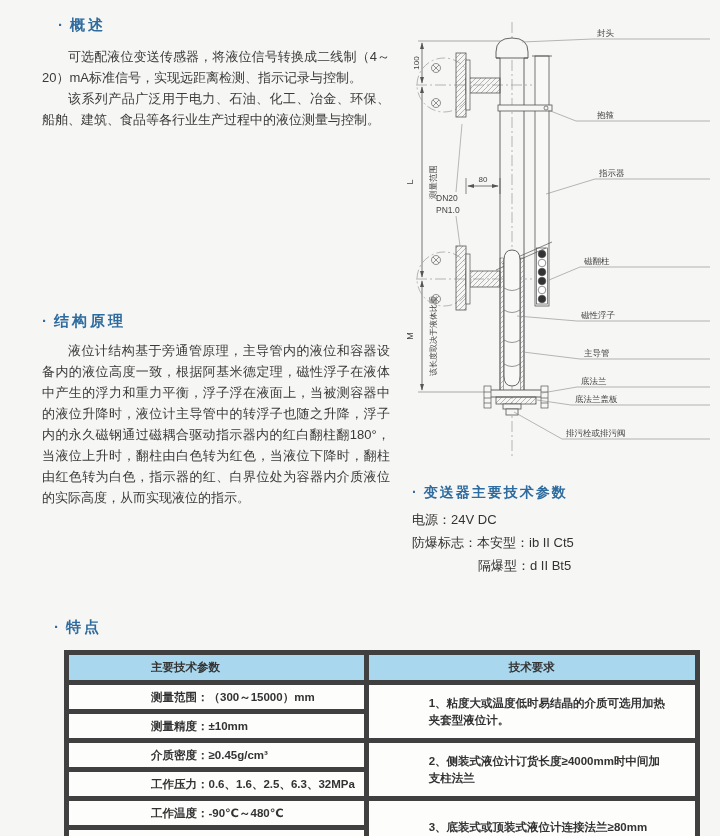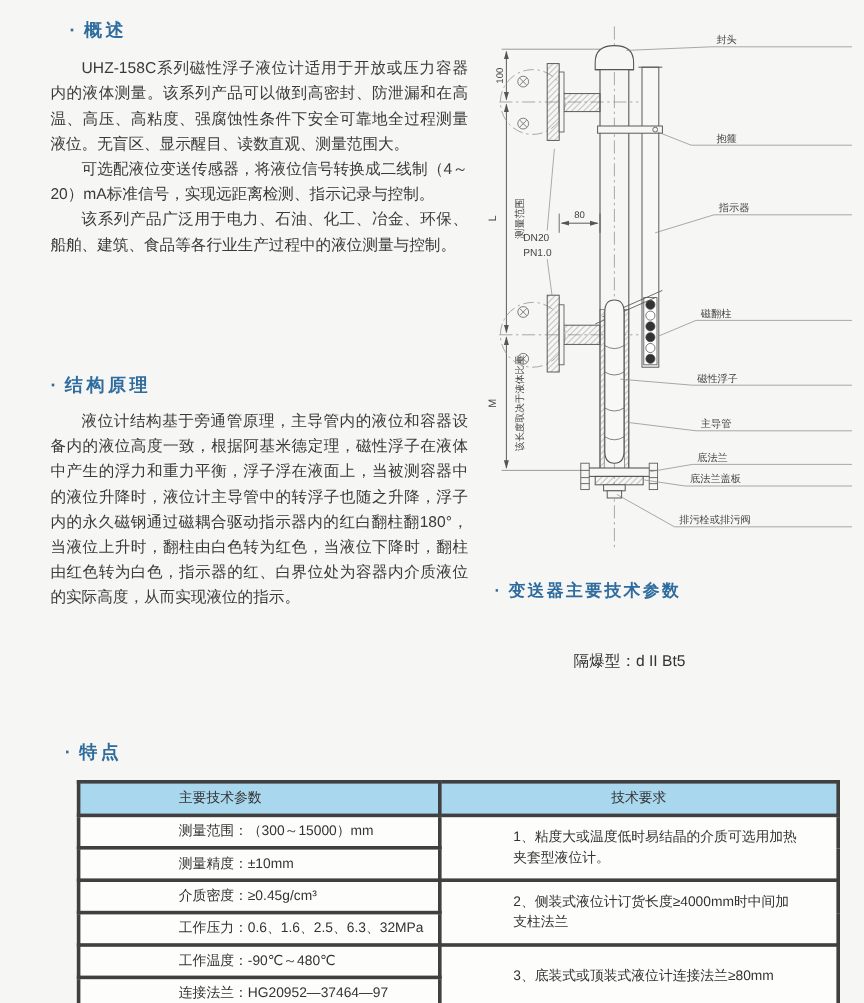--- a/index.html
+++ b/index.html
@@ -45,7 +45,6 @@
     <span class="bullet">·</span><span>概述</span>
   </div>
   <div class="textblock" style="left:42px;top:46px;">
-    <p>UHZ-158C系列磁性浮子液位计适用于开放或压力容器内的液体测量。该系列产品可以做到高密封、防泄漏和在高温、高压、高粘度、强腐蚀性条件下安全可靠地全过程测量液位。无盲区、显示醒目、读数直观、测量范围大。</p>
     <p>可选配液位变送传感器，将液位信号转换成二线制（4～20）mA标准信号，实现远距离检测、指示记录与控制。</p>
     <p>该系列产品广泛用于电力、石油、化工、冶金、环保、船舶、建筑、食品等各行业生产过程中的液位测量与控制。</p>
   </div>

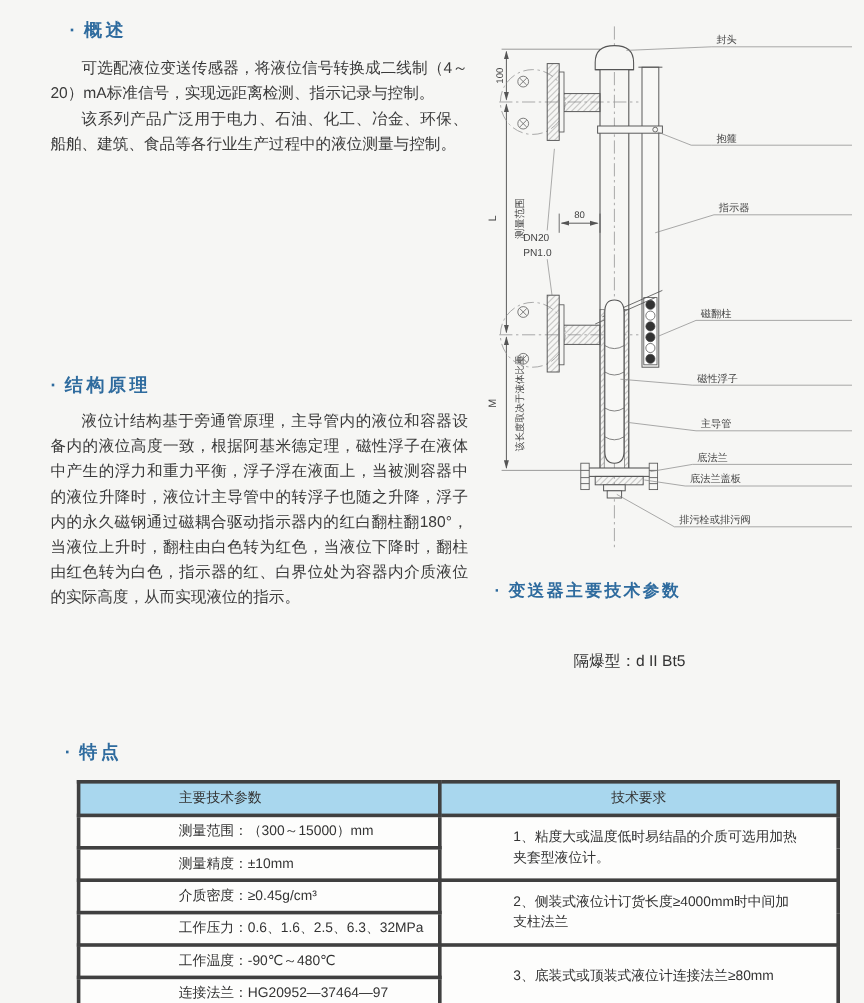--- a/index.html
+++ b/index.html
@@ -203,6 +203,7 @@
     <span class="bullet">·</span><span>变送器主要技术参数</span>
   </div>
   <div class="tx-lines">
+    <div>电源：24V DC</div>
     <div class="indent">隔爆型：d II Bt5</div>
   </div>
 

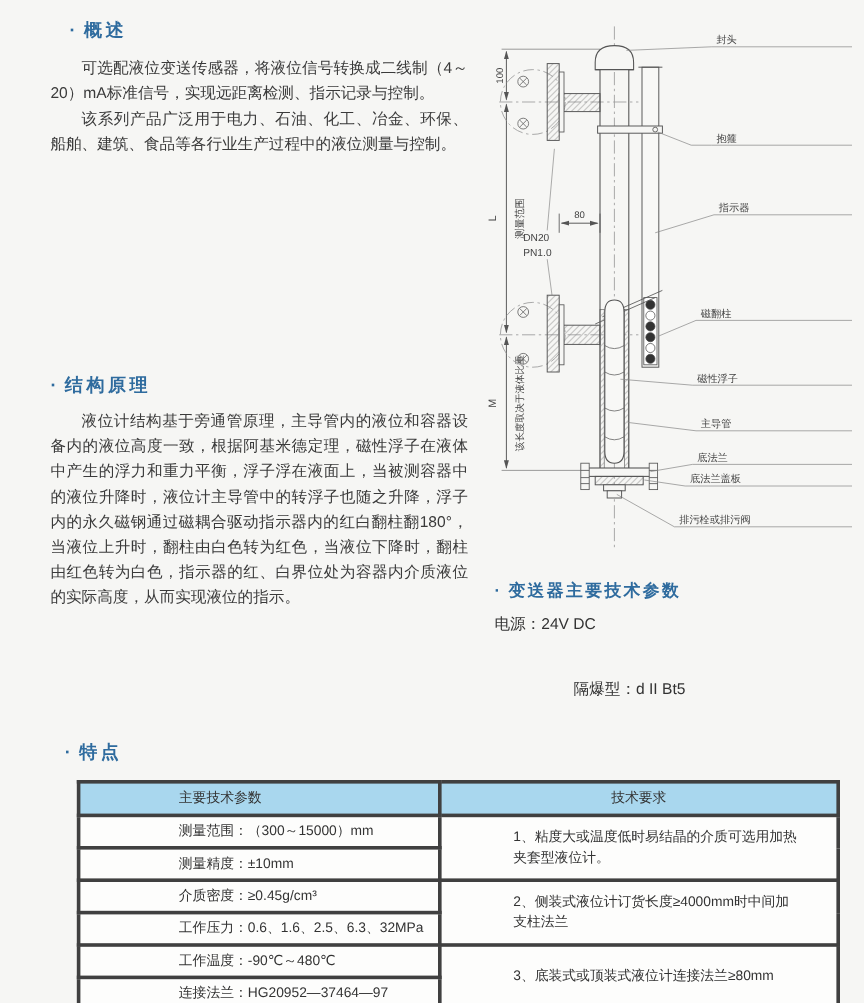--- a/index.html
+++ b/index.html
@@ -204,6 +204,7 @@
   </div>
   <div class="tx-lines">
     <div>电源：24V DC</div>
+    <div>防爆标志：本安型：ib II Ct5</div>
     <div class="indent">隔爆型：d II Bt5</div>
   </div>
 

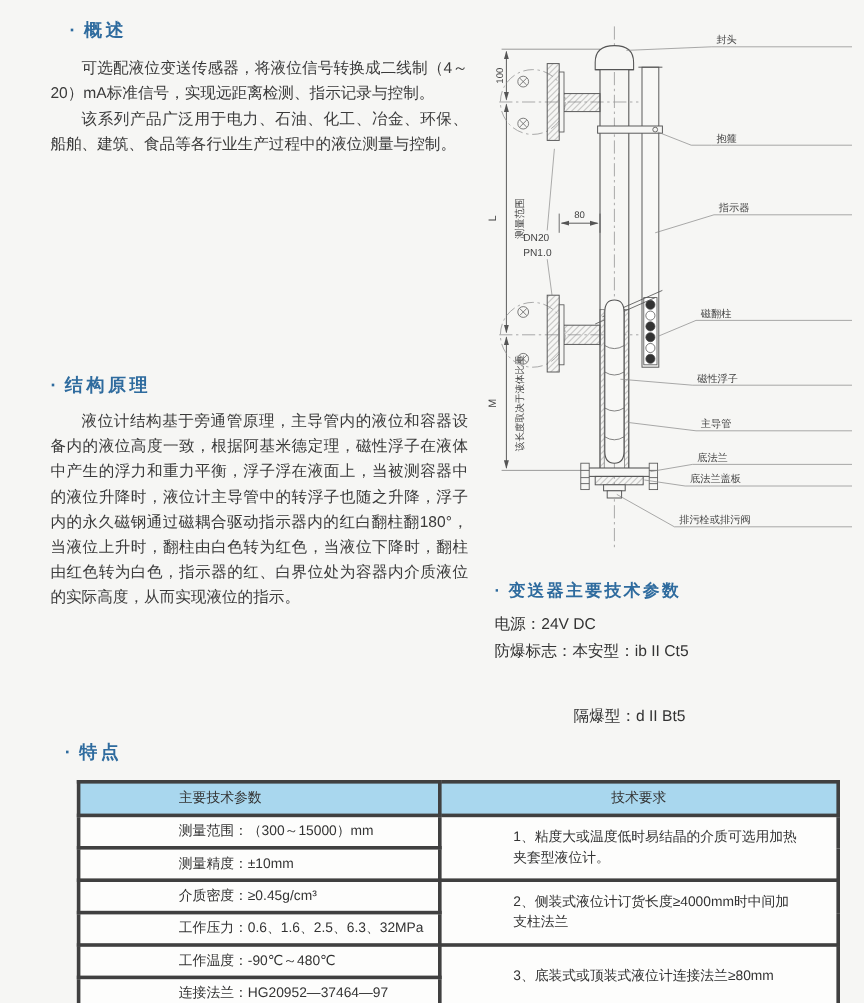--- a/index.html
+++ b/index.html
@@ -20,7 +20,7 @@
   .tx-head{font-size:14px;letter-spacing:2px;}
   .tx-lines{position:absolute;left:412px;top:508px;width:300px;font-size:13px;color:#333;}
   .tx-lines div{line-height:23px;white-space:nowrap;}
-  .tx-lines .indent{padding-left:66px;margin-top:31px;}
+  .tx-lines .indent{padding-left:66px;}
   .spec-table{
     position:absolute;left:64px;top:650px;width:636px;border-collapse:collapse;
     font-size:11.5px;color:#333;background:#fdfdfc;border:2px solid #555;

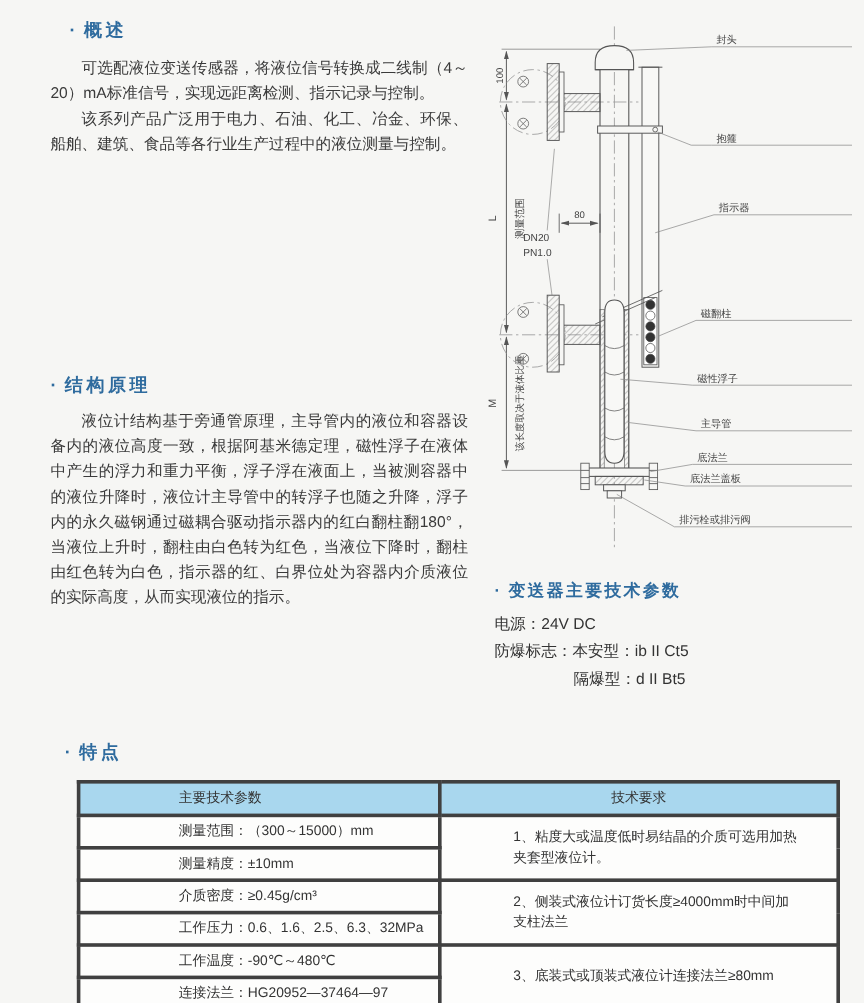--- a/index.html
+++ b/index.html
@@ -26,7 +26,7 @@
     font-size:11.5px;color:#333;background:#fdfdfc;border:2px solid #555;
   }
   .spec-table th,.spec-table td{
-    border:3px solid #404040;font-weight:normal;vertical-align:middle;line-height:1.4;
+    border:5px solid #404040;font-weight:bold;vertical-align:middle;line-height:1.4;
   }
   .spec-table th{background:#a9d7ee;height:23px;}
   .spec-table th.h-left{text-align:left;padding-left:82px;}

